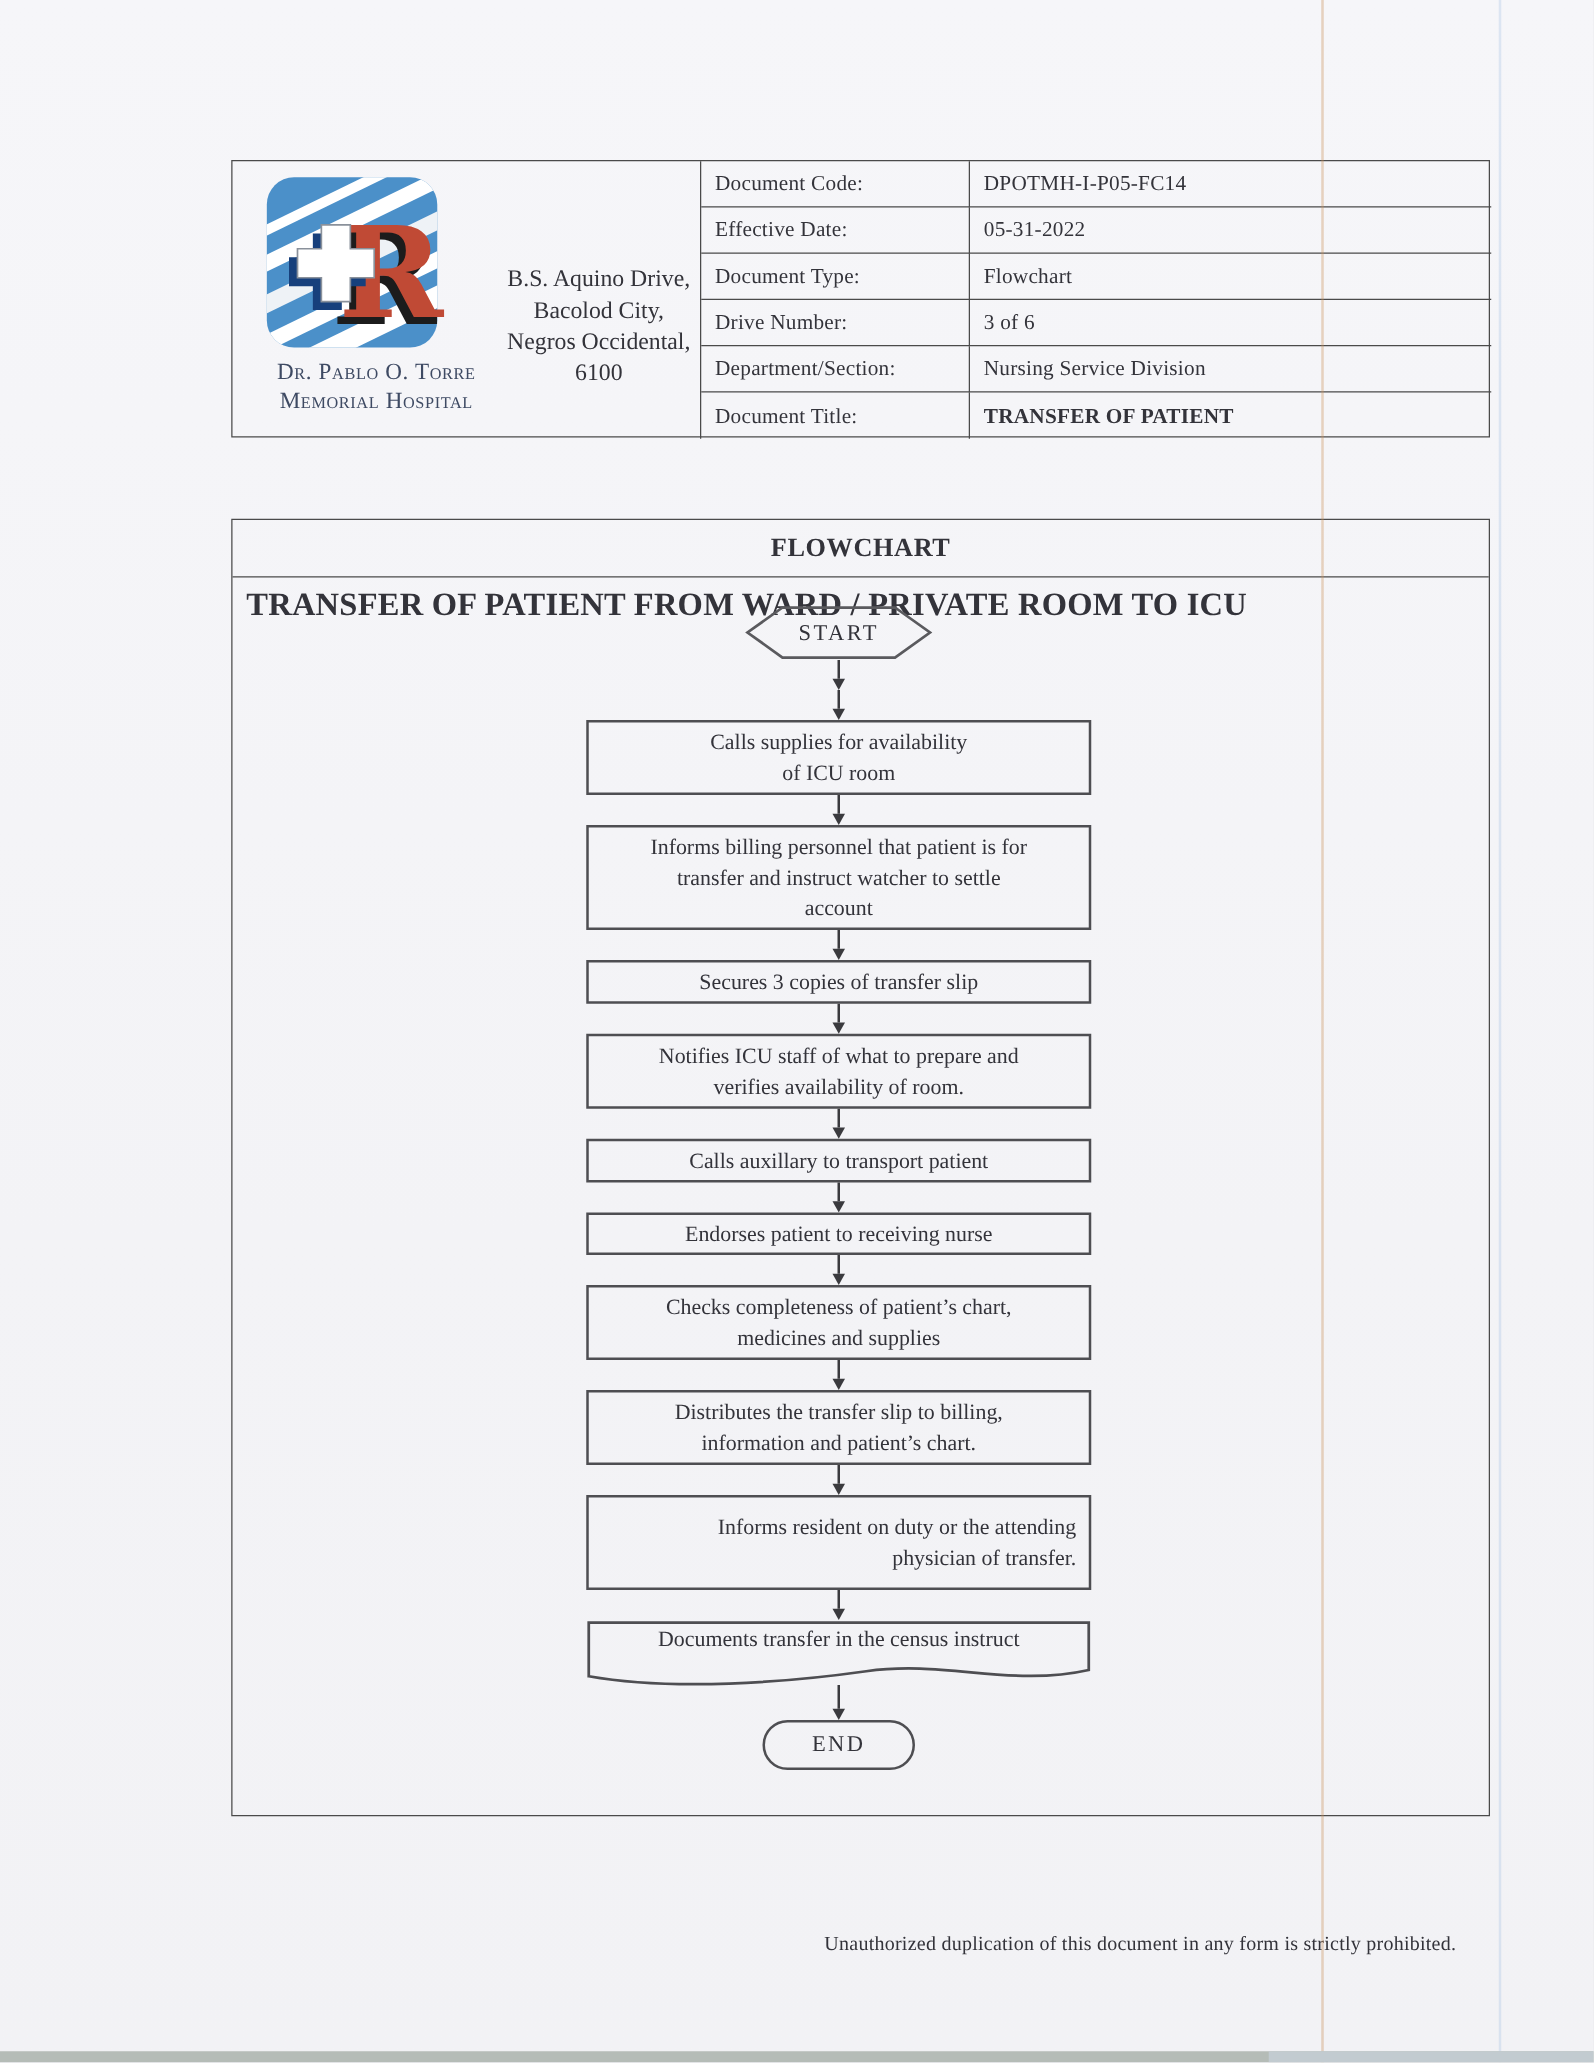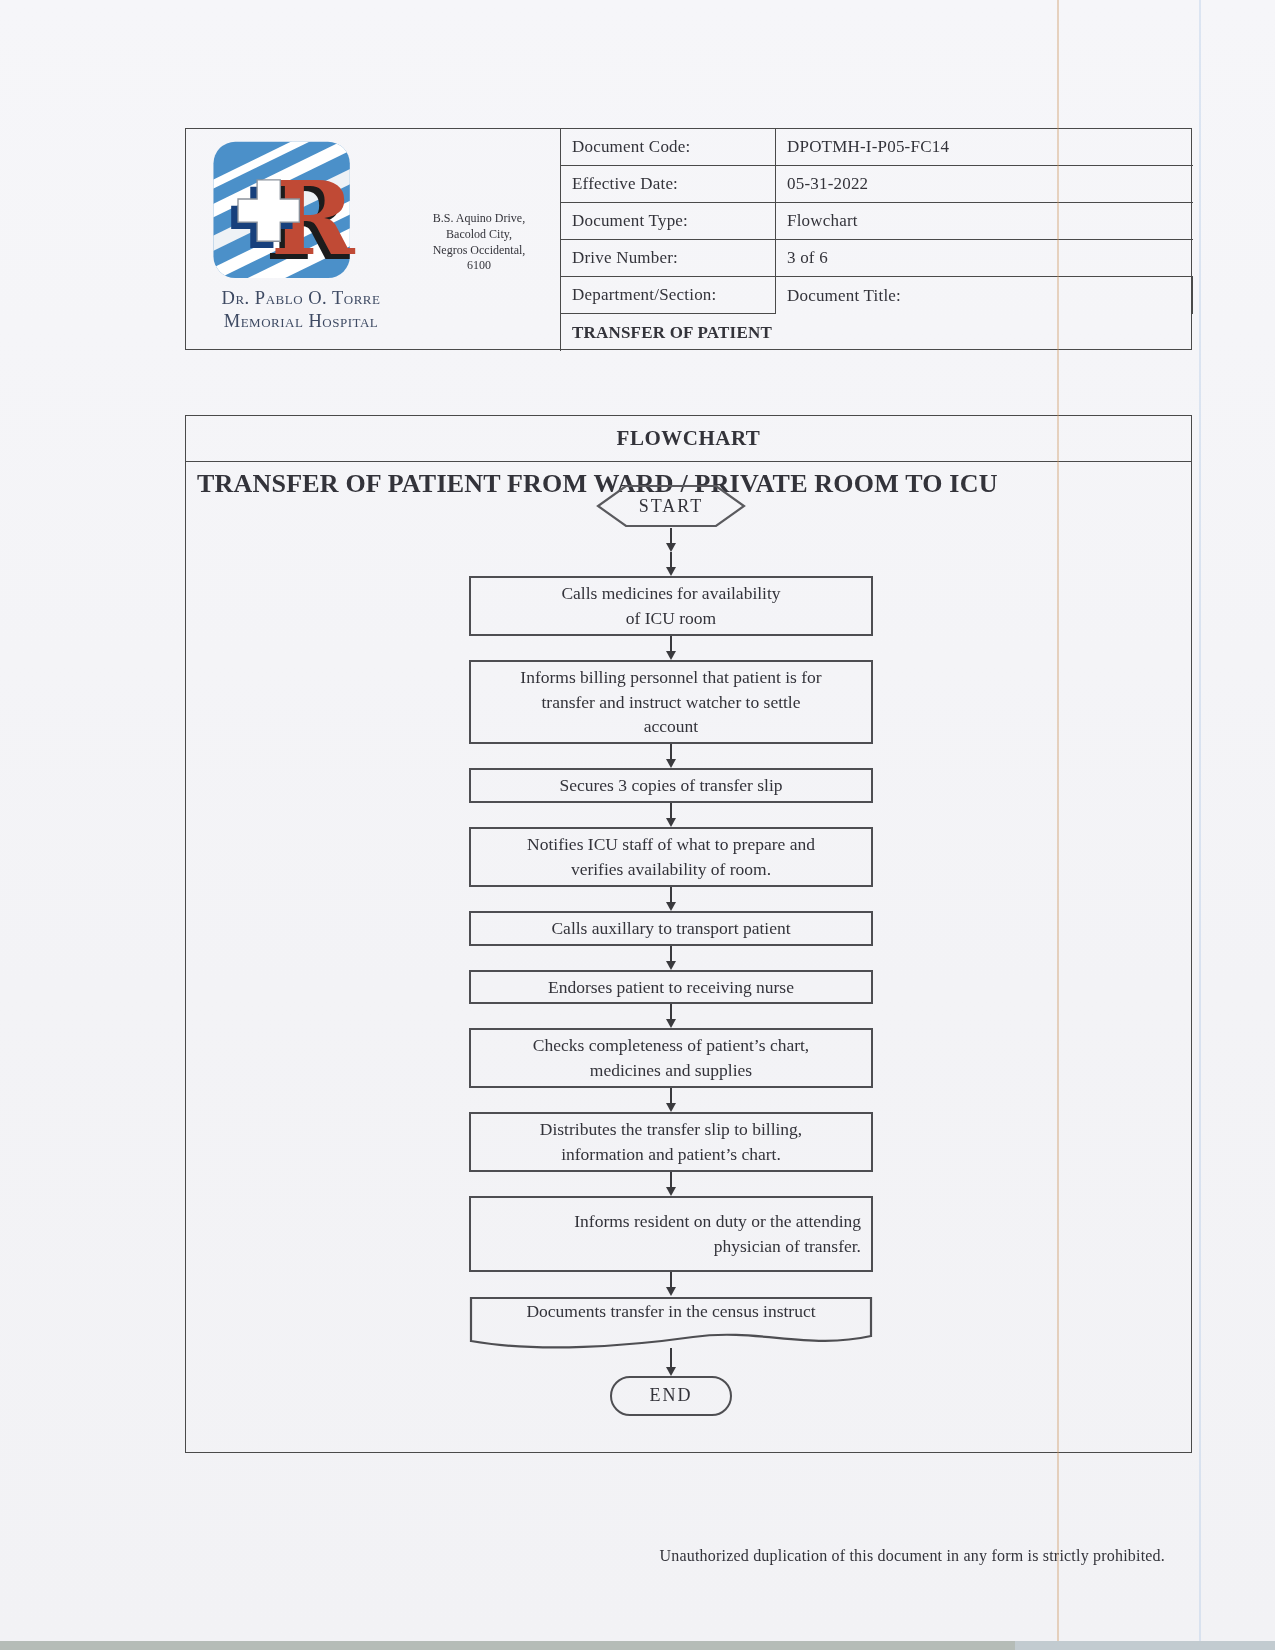--- a/index.html
+++ b/index.html
@@ -26,7 +26,7 @@
   .hosp-name{position:absolute;left:0px;top:158px;width:230px;text-align:center;
     font-variant:small-caps;color:var(--name);font-size:18.5px;line-height:1.25;letter-spacing:.5px;}
   .address{position:absolute;left:218px;top:82px;width:150px;text-align:center;
-    font-size:12px;line-height:1.32;}
+    font-size:19px;line-height:1.32;}
   .address span{display:block;}
 
   

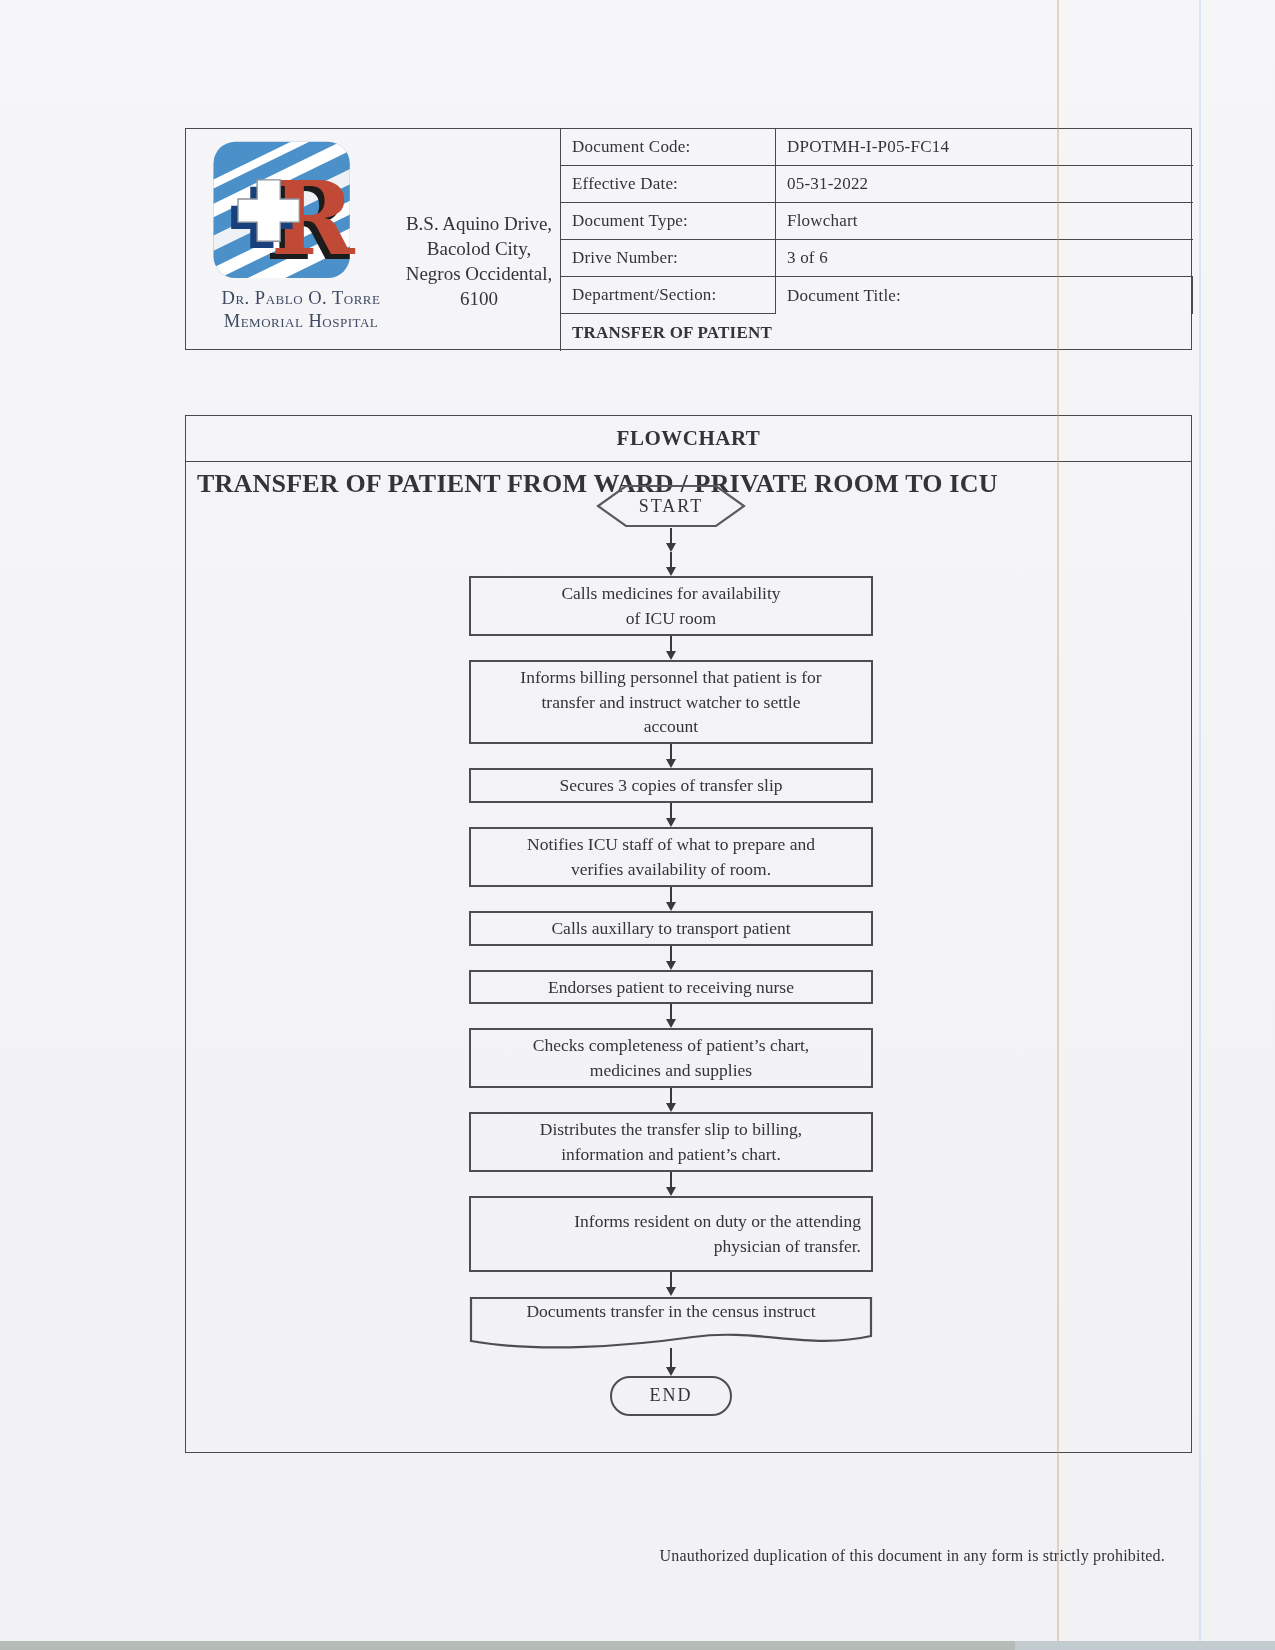--- a/index.html
+++ b/index.html
@@ -109,6 +109,7 @@
     <div class="ht-label">Drive Number:</div>
     <div class="ht-value">3 of 6</div>
     <div class="ht-label">Department/Section:</div>
+    <div class="ht-value">Nursing Service Division</div>
     <div class="ht-label row6" style="border-bottom:none;">Document Title:</div>
     <div class="ht-value bold" style="border-bottom:none;">TRANSFER OF PATIENT</div>
   </div>

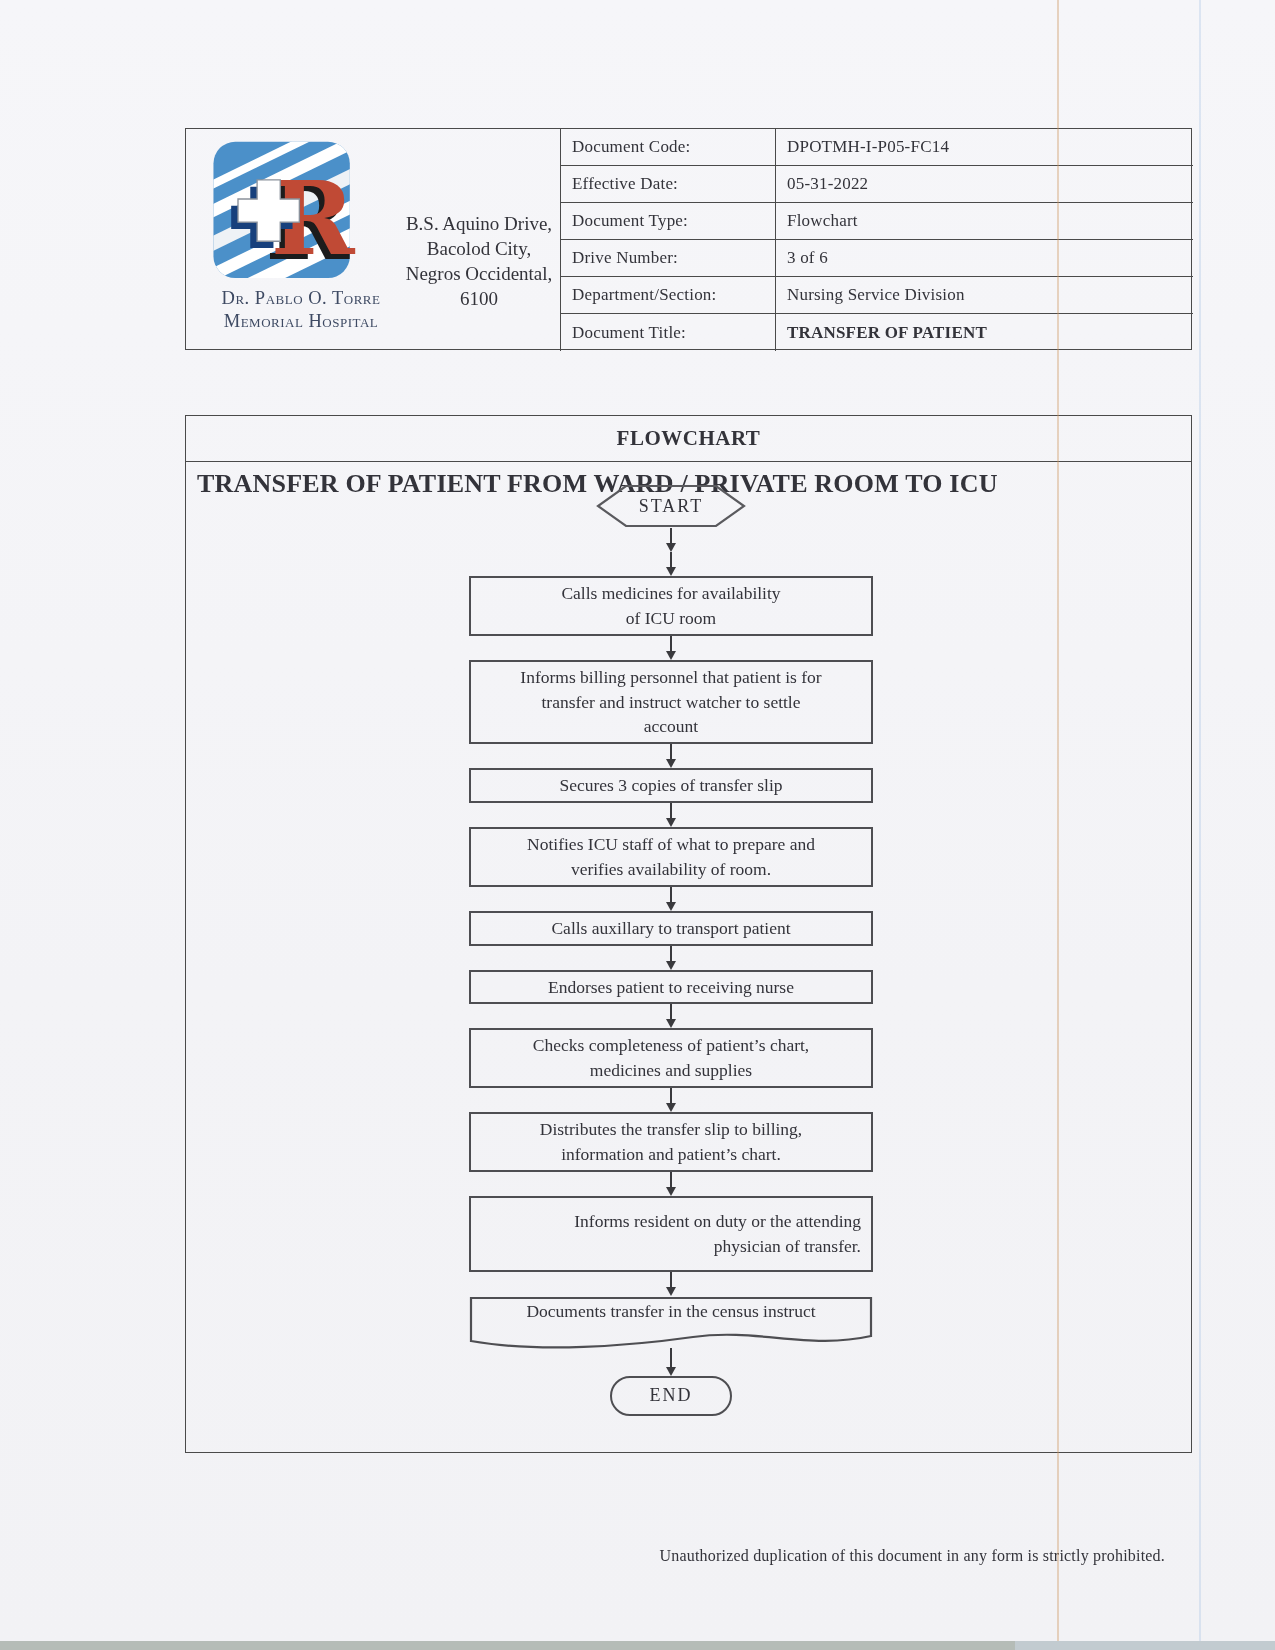--- a/index.html
+++ b/index.html
@@ -134,7 +134,7 @@
           <span class="shaft"></span>
           <span class="head"></span>
         </div>
-      <div class="step">Calls medicines for availability
+      <div class="step">Calls supplies for availability
 of ICU room</div>
       <div class="arrow">
           <span class="shaft"></span>

